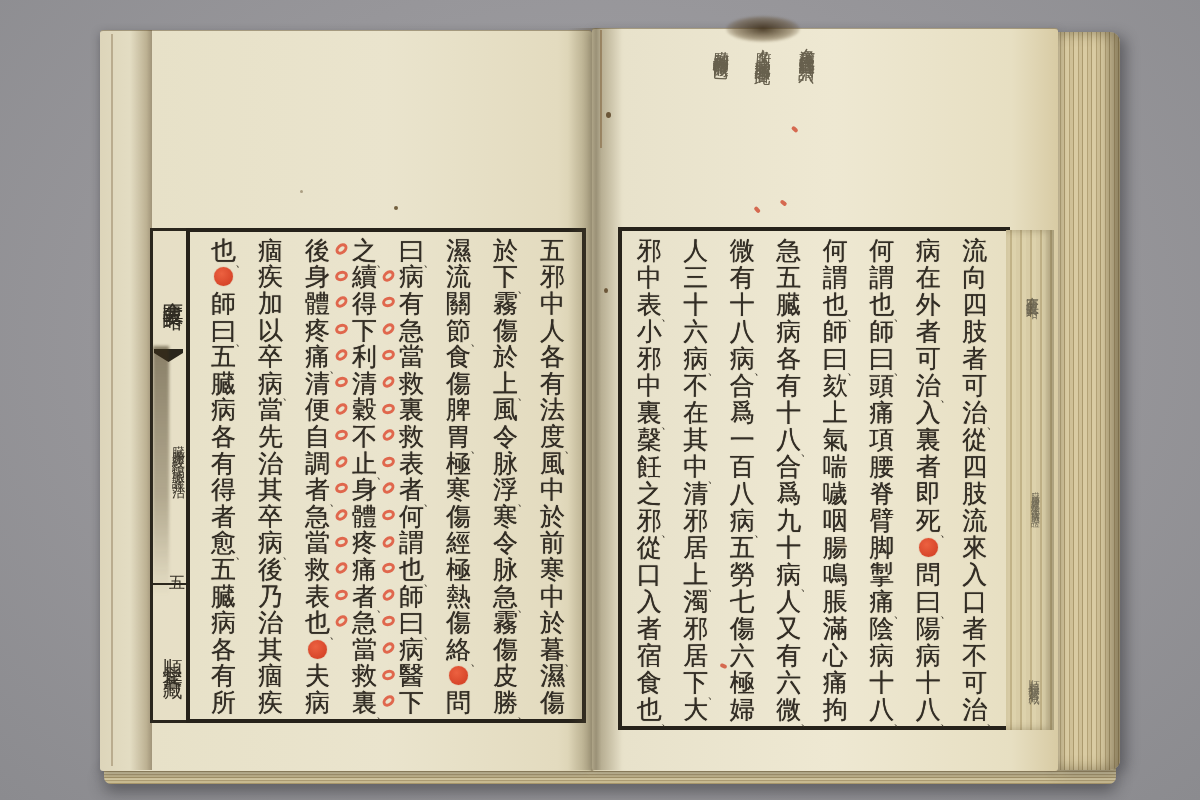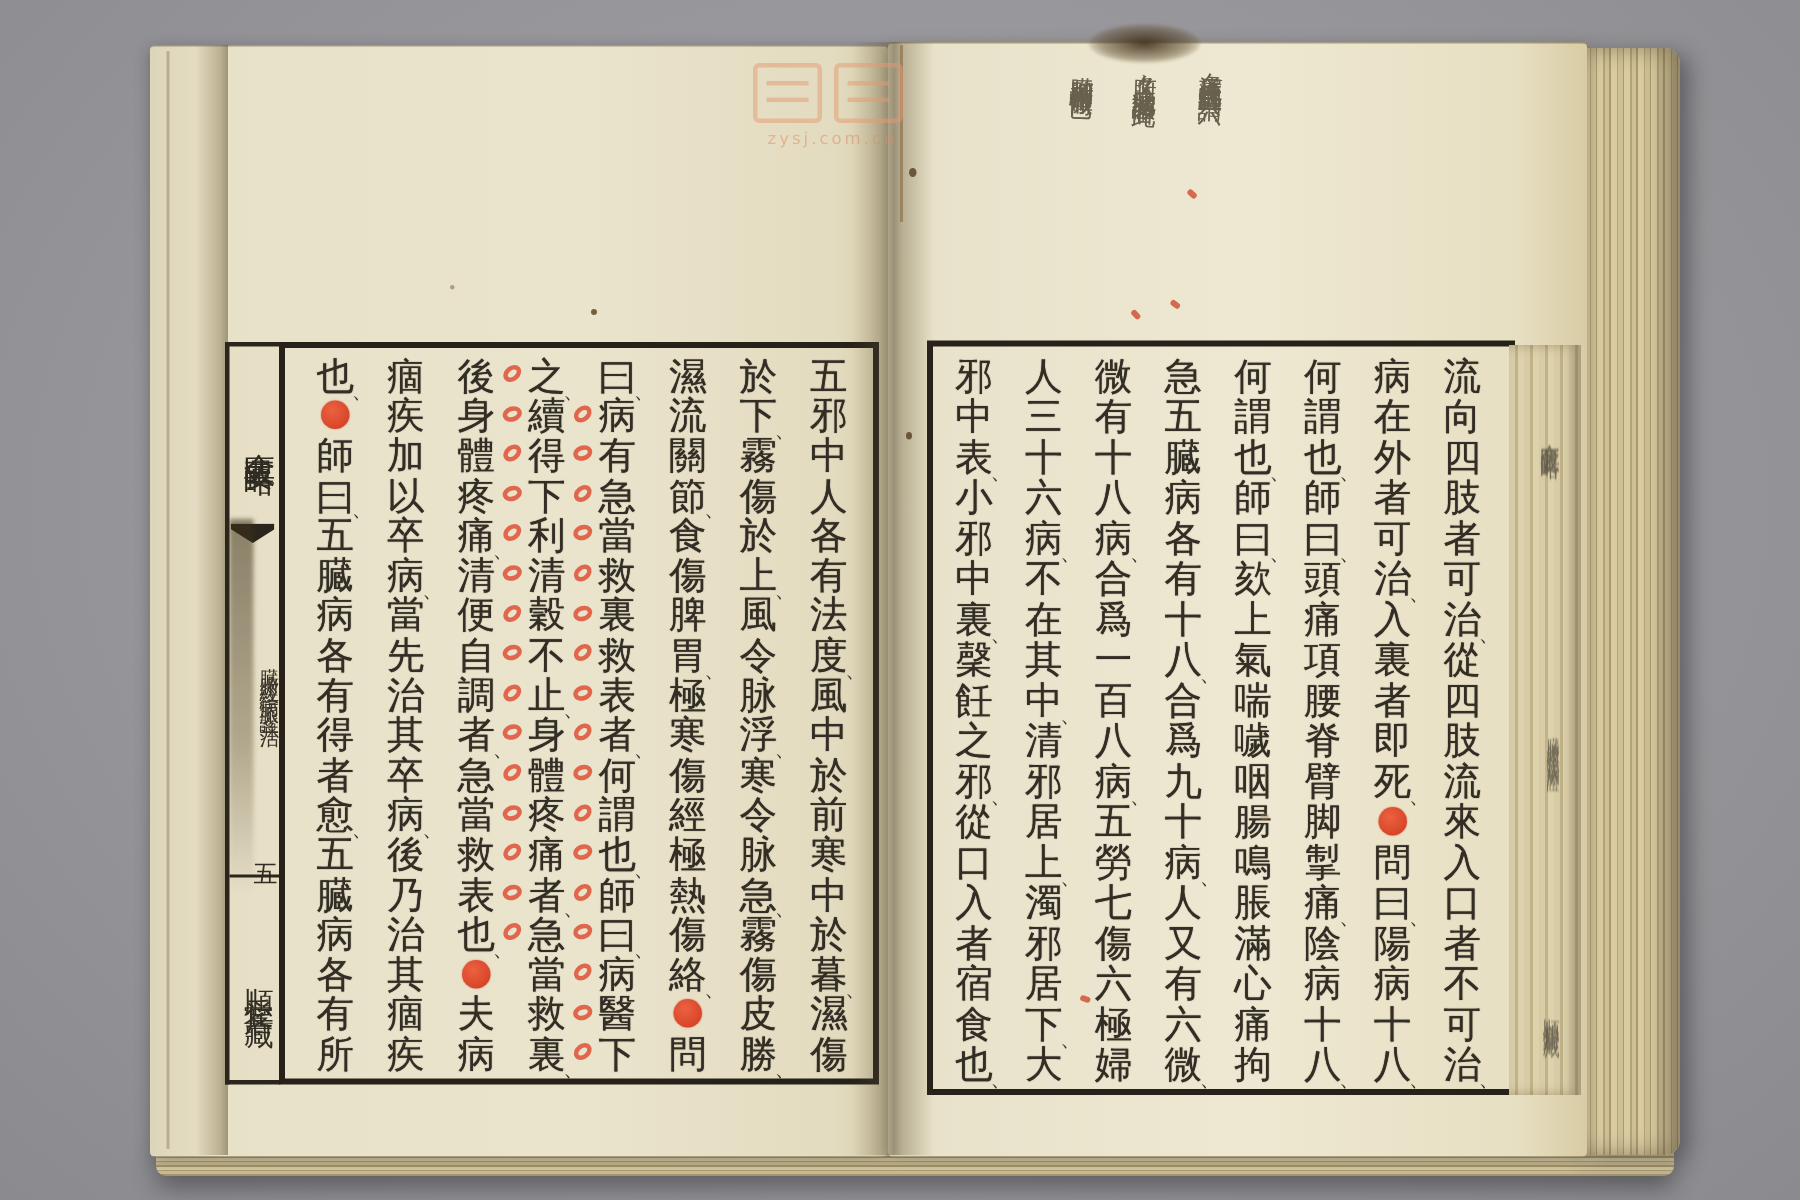--- a/index.html
+++ b/index.html
@@ -505,17 +505,6 @@
     <div class="rtick" style="left:64px;top:178px;transform:rotate(45deg);"></div>
   </div>
 
-  <div class="abs watermark">
-    <div class="wm-glyph wm-g1">
-        <div class="s1"></div>
-        <div class="s2"></div>
-      </div>
-    <div class="wm-glyph wm-g2">
-        <div class="s1"></div>
-        <div class="s2"></div>
-      </div>
-    <div class="wm-url">zysj.com.cn</div>
-  </div>
 
   <div class="abs stain-top"></div>
   <div class="abs speck" style="left:394px;top:206px;width:4px;height:4px;background:#73603f;"></div>

